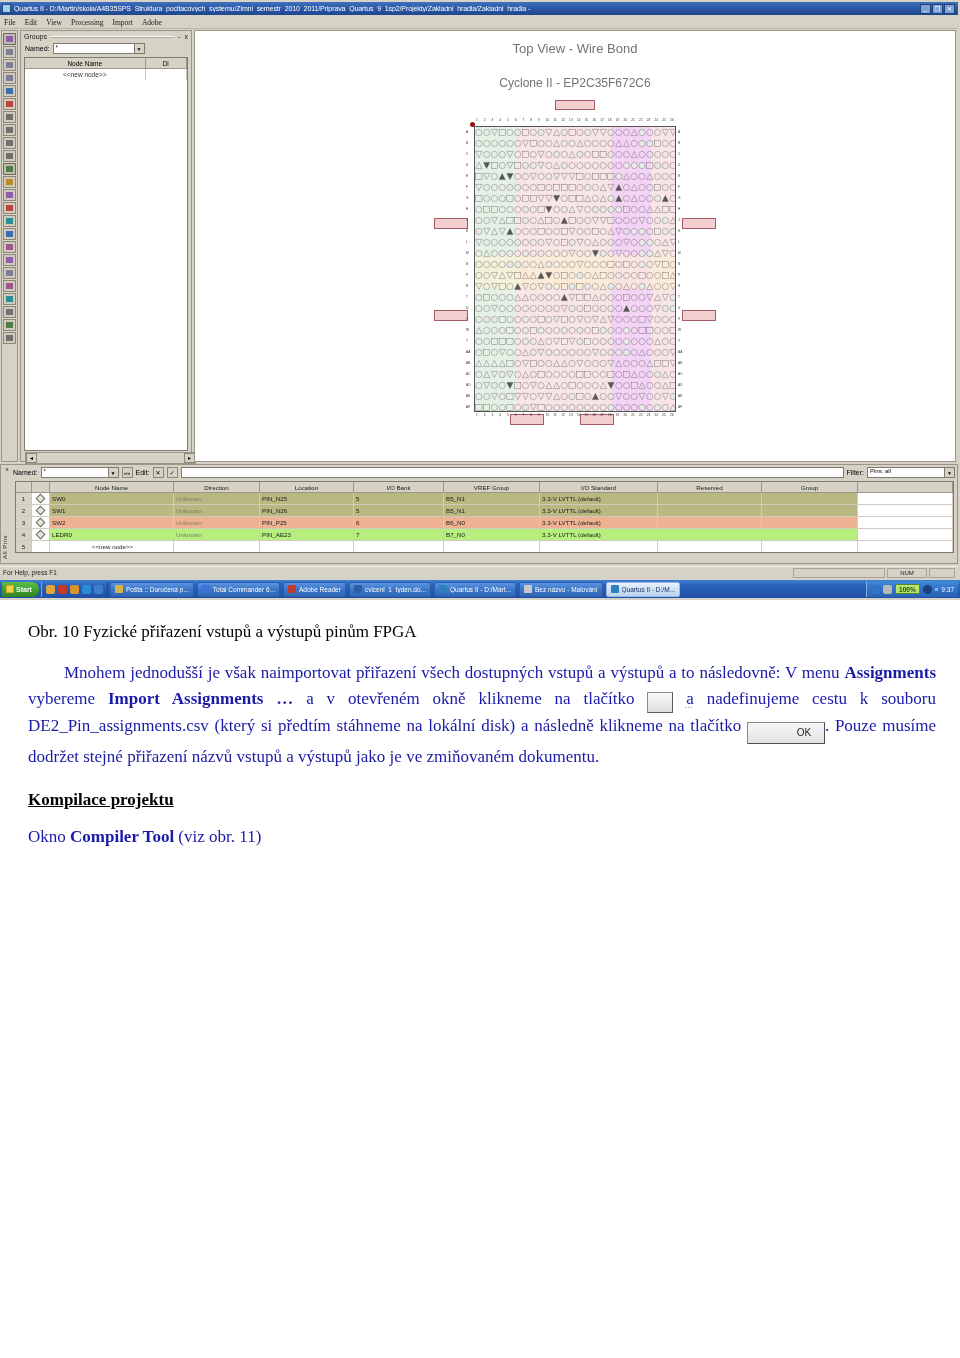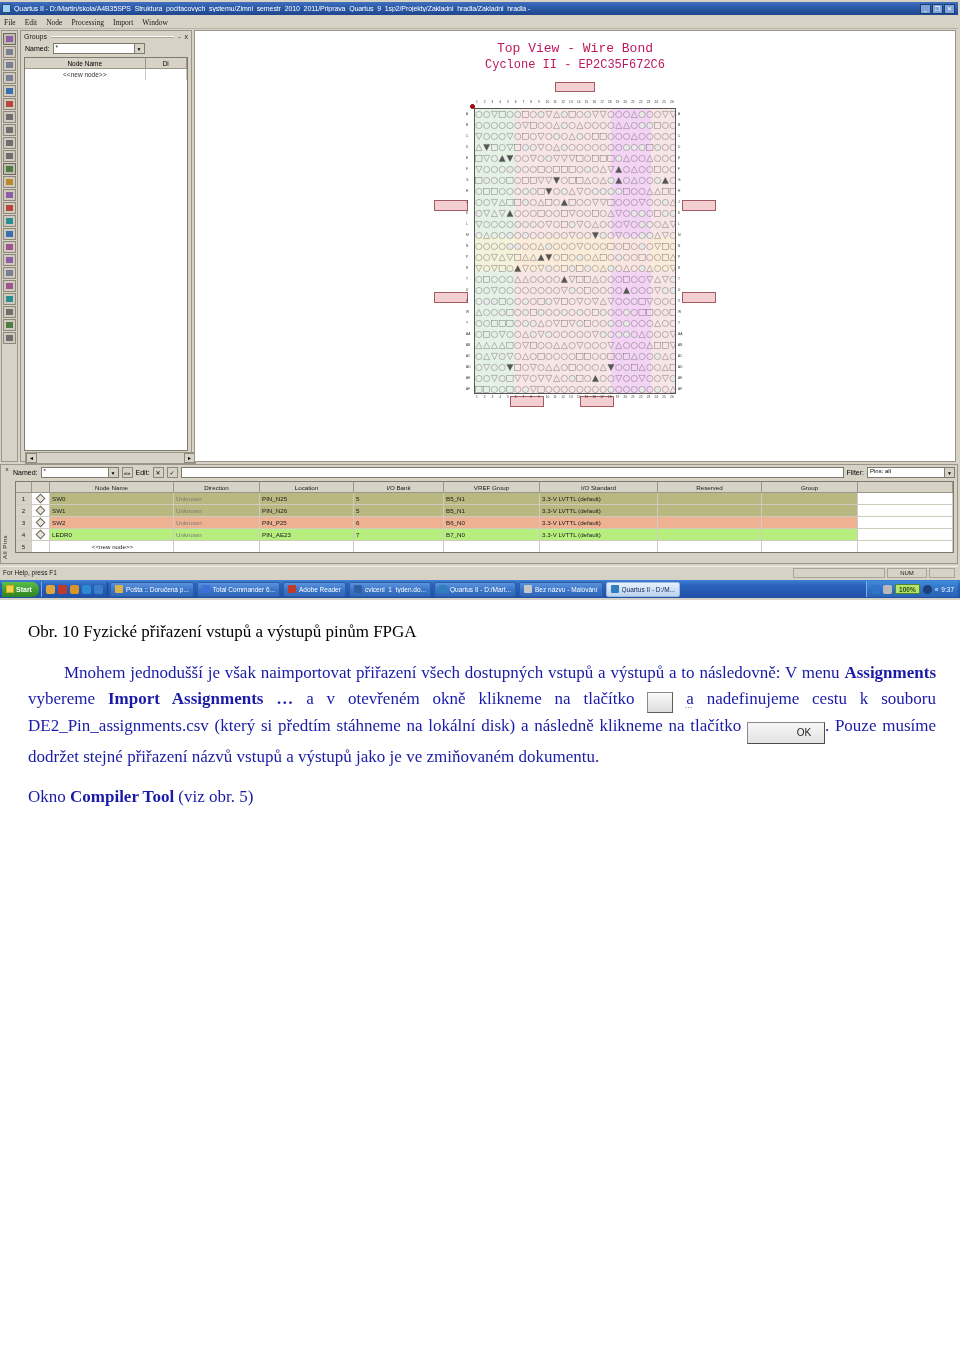--- a/index.html
+++ b/index.html
@@ -194,7 +194,7 @@
   <div class="menubar">
     <span>File</span>
     <span>Edit</span>
-    <span>Node</span>
+    <span>View</span>
     <span>Processing</span>
     <span>Import</span>
     <span>Window</span>

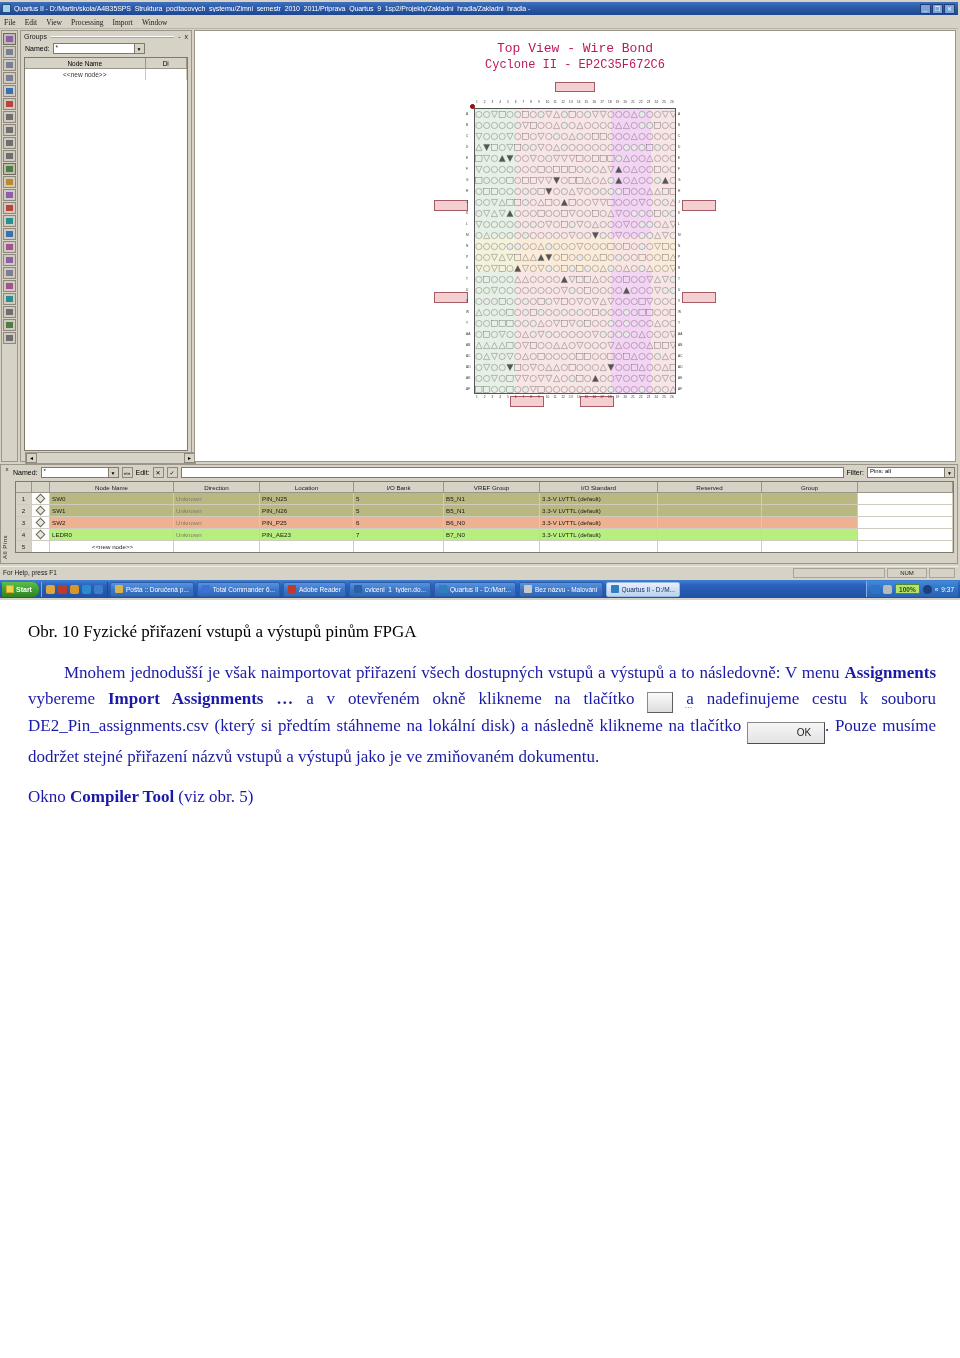--- a/index.html
+++ b/index.html
@@ -197,7 +197,7 @@
     <span>View</span>
     <span>Processing</span>
     <span>Import</span>
-    <span>Window</span>
+    <span>Adobe</span>
   </div>
 
   <div class="lefttoolbar">

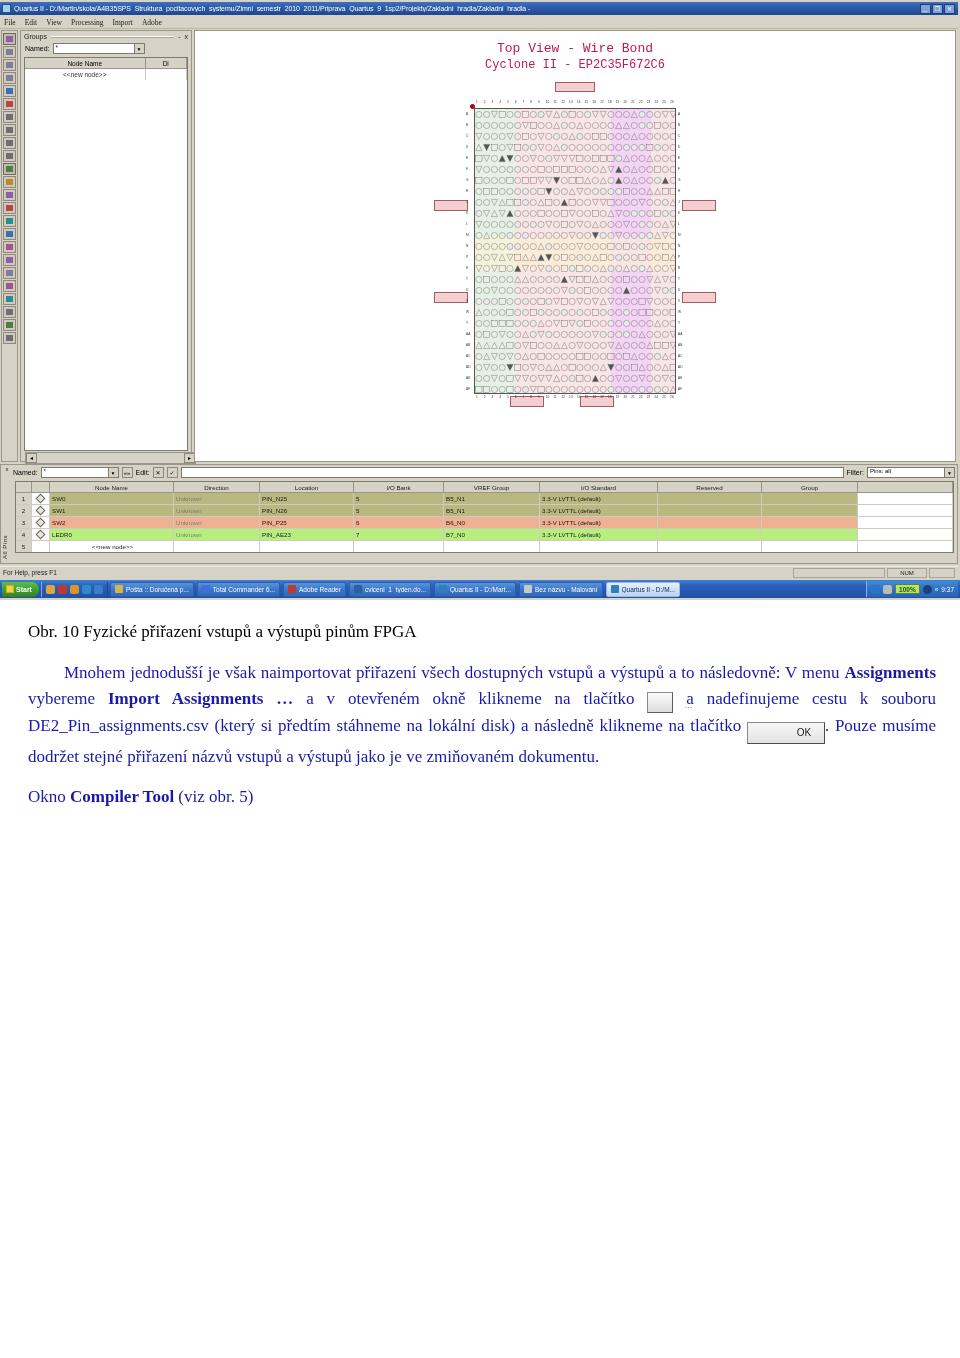--- a/index.html
+++ b/index.html
@@ -79,7 +79,7 @@
     position:absolute; left:194px; top:30px; width:762px; height:432px;
     background:#ffffff; border:1px solid #9c968a; overflow:hidden;
   }
-  .chip-title { text-align:center; font-family:Liberation Mono, monospace; color:#be185d; }
+  .chip-title { text-align:center; font-family:Liberation Sans, sans-serif; color:#737373; }
   .chip-title .l1 { font-size:13px; margin-top:10px; }
   .chip-title .l2 { font-size:12px; margin-top:2px; }
 

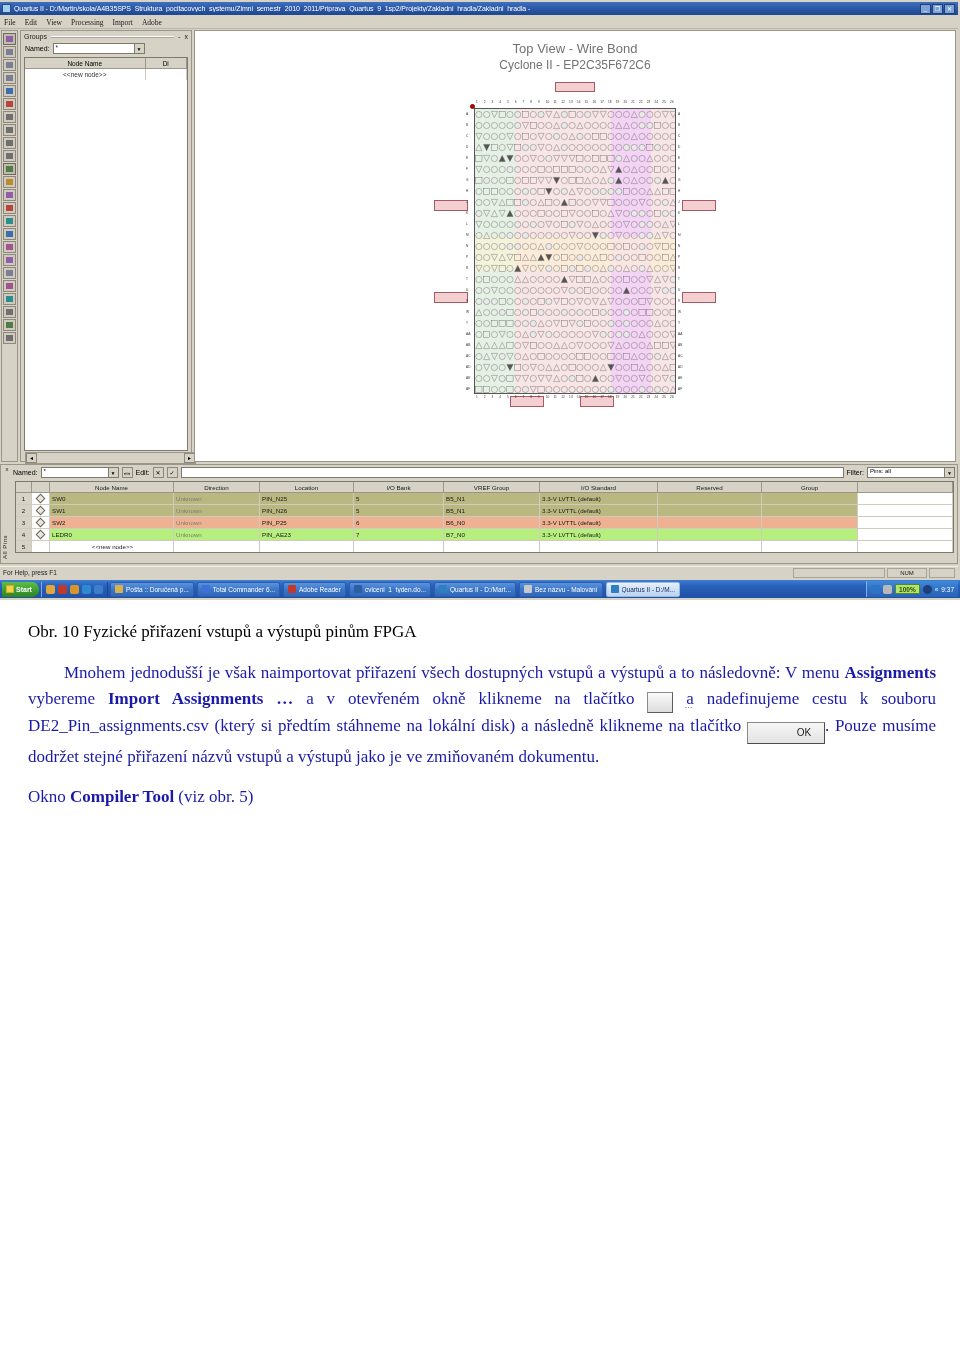--- a/index.html
+++ b/index.html
@@ -81,7 +81,7 @@
   }
   .chip-title { text-align:center; font-family:Liberation Sans, sans-serif; color:#737373; }
   .chip-title .l1 { font-size:13px; margin-top:10px; }
-  .chip-title .l2 { font-size:12px; margin-top:2px; }
+  .chip-title .l2 { font-size:12px; margin-top:20px; }
 
   .pkg-wrap { position:relative; width:100%; height:340px; margin-top:6px; }
   .pkg { position:absolute; left:50%; transform:translateX(-50%); top:18px;

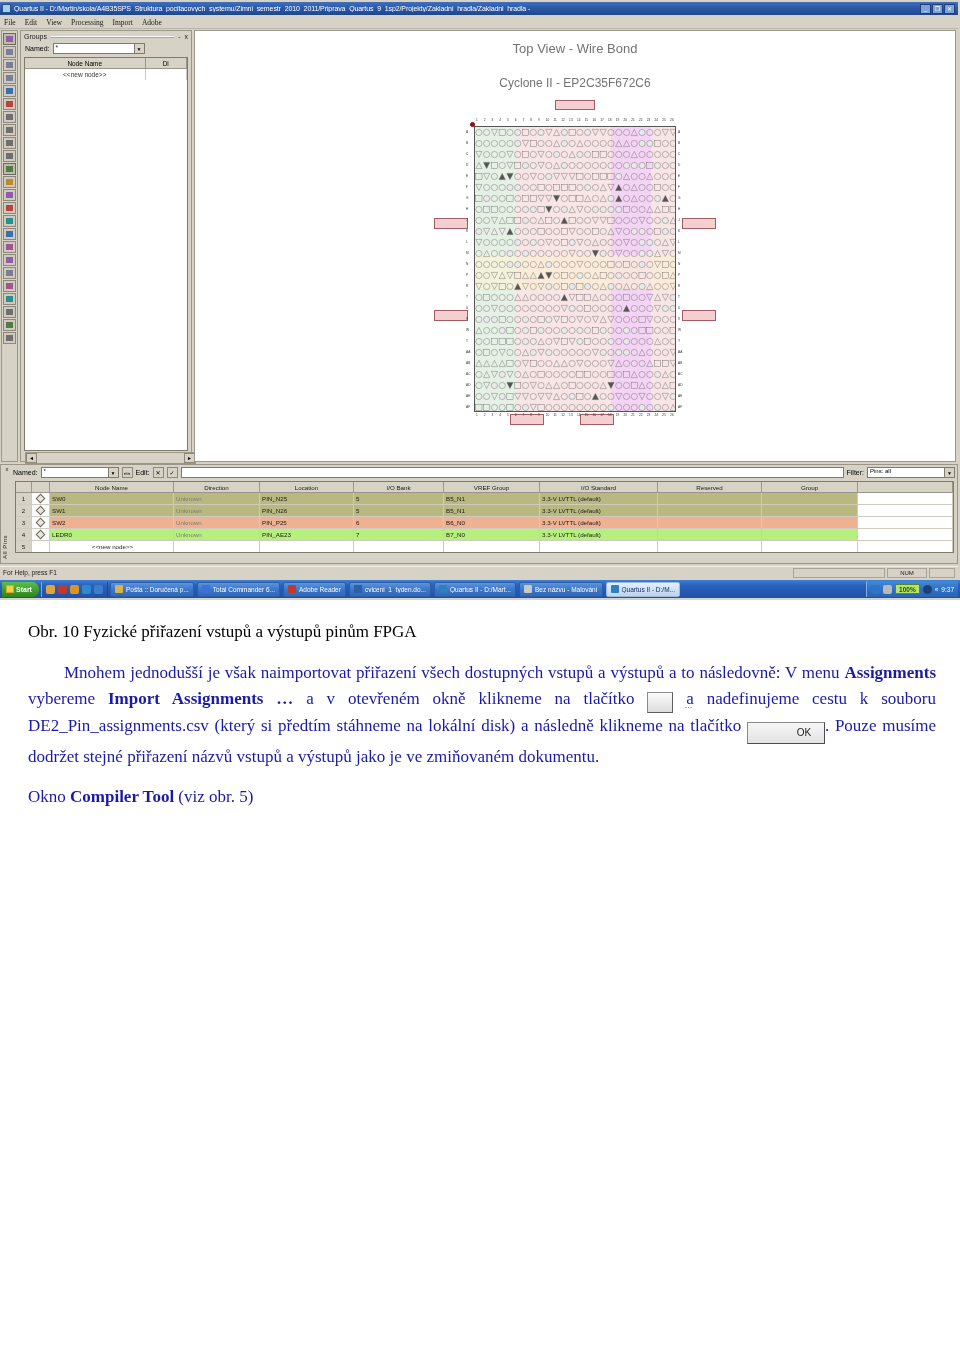--- a/index.html
+++ b/index.html
@@ -1310,6 +1310,7 @@
     <span>Mnohem jednodušší je však naimportovat přiřazení všech dostupných vstupů a výstupů a to následovně: V menu </span><span class="b">Assignments</span><span> vybereme </span><span class="b">Import Assignments …</span><span> a v otevřeném okně klikneme na tlačítko </span><span class="inline-btn">…</span><span> a nadefinujeme cestu k souboru DE2_Pin_assignments.csv (který si předtím stáhneme na lokální disk) a následně klikneme na tlačítko </span><span class="inline-ok">OK</span><span>. Pouze musíme dodržet stejné přiřazení názvů vstupů a výstupů jako je ve zmiňovaném dokumentu.</span>
   </div>
 
+  <div class="sec-head">Kompilace projektu</div>
 
 
   <div class="para" style="margin-top:14px">

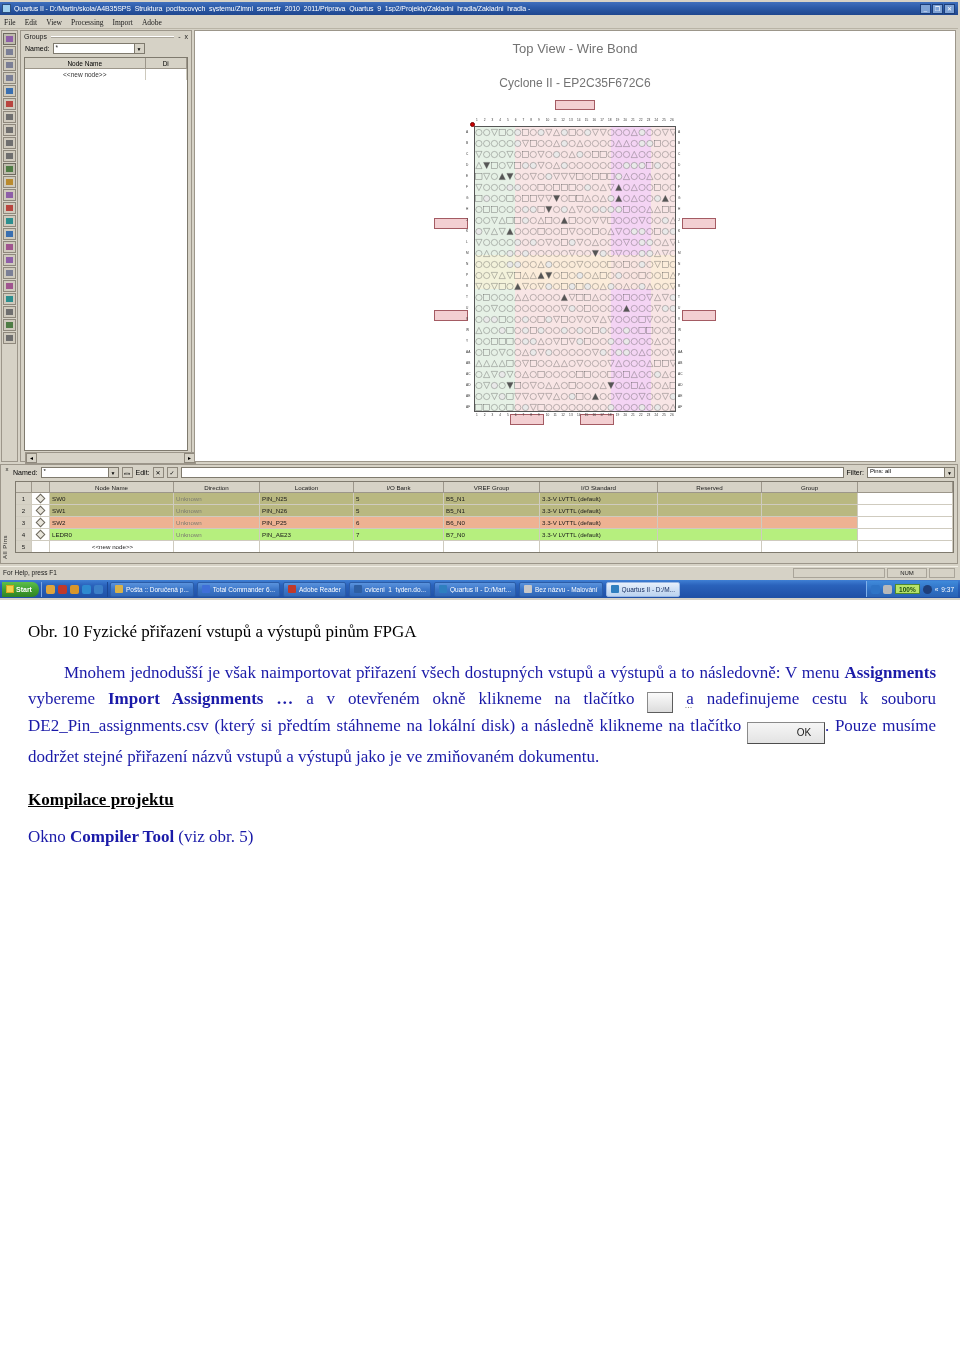--- a/index.html
+++ b/index.html
@@ -1314,7 +1314,7 @@
 
 
   <div class="para" style="margin-top:14px">
-    <span>Okno </span><span class="b">Compiler Tool</span><span> (viz obr. 5)</span>
+    <span>Okno </span><span class="b">Compiler Tool</span><span> (viz obr. 11)</span>
   </div>
 </div>
 

